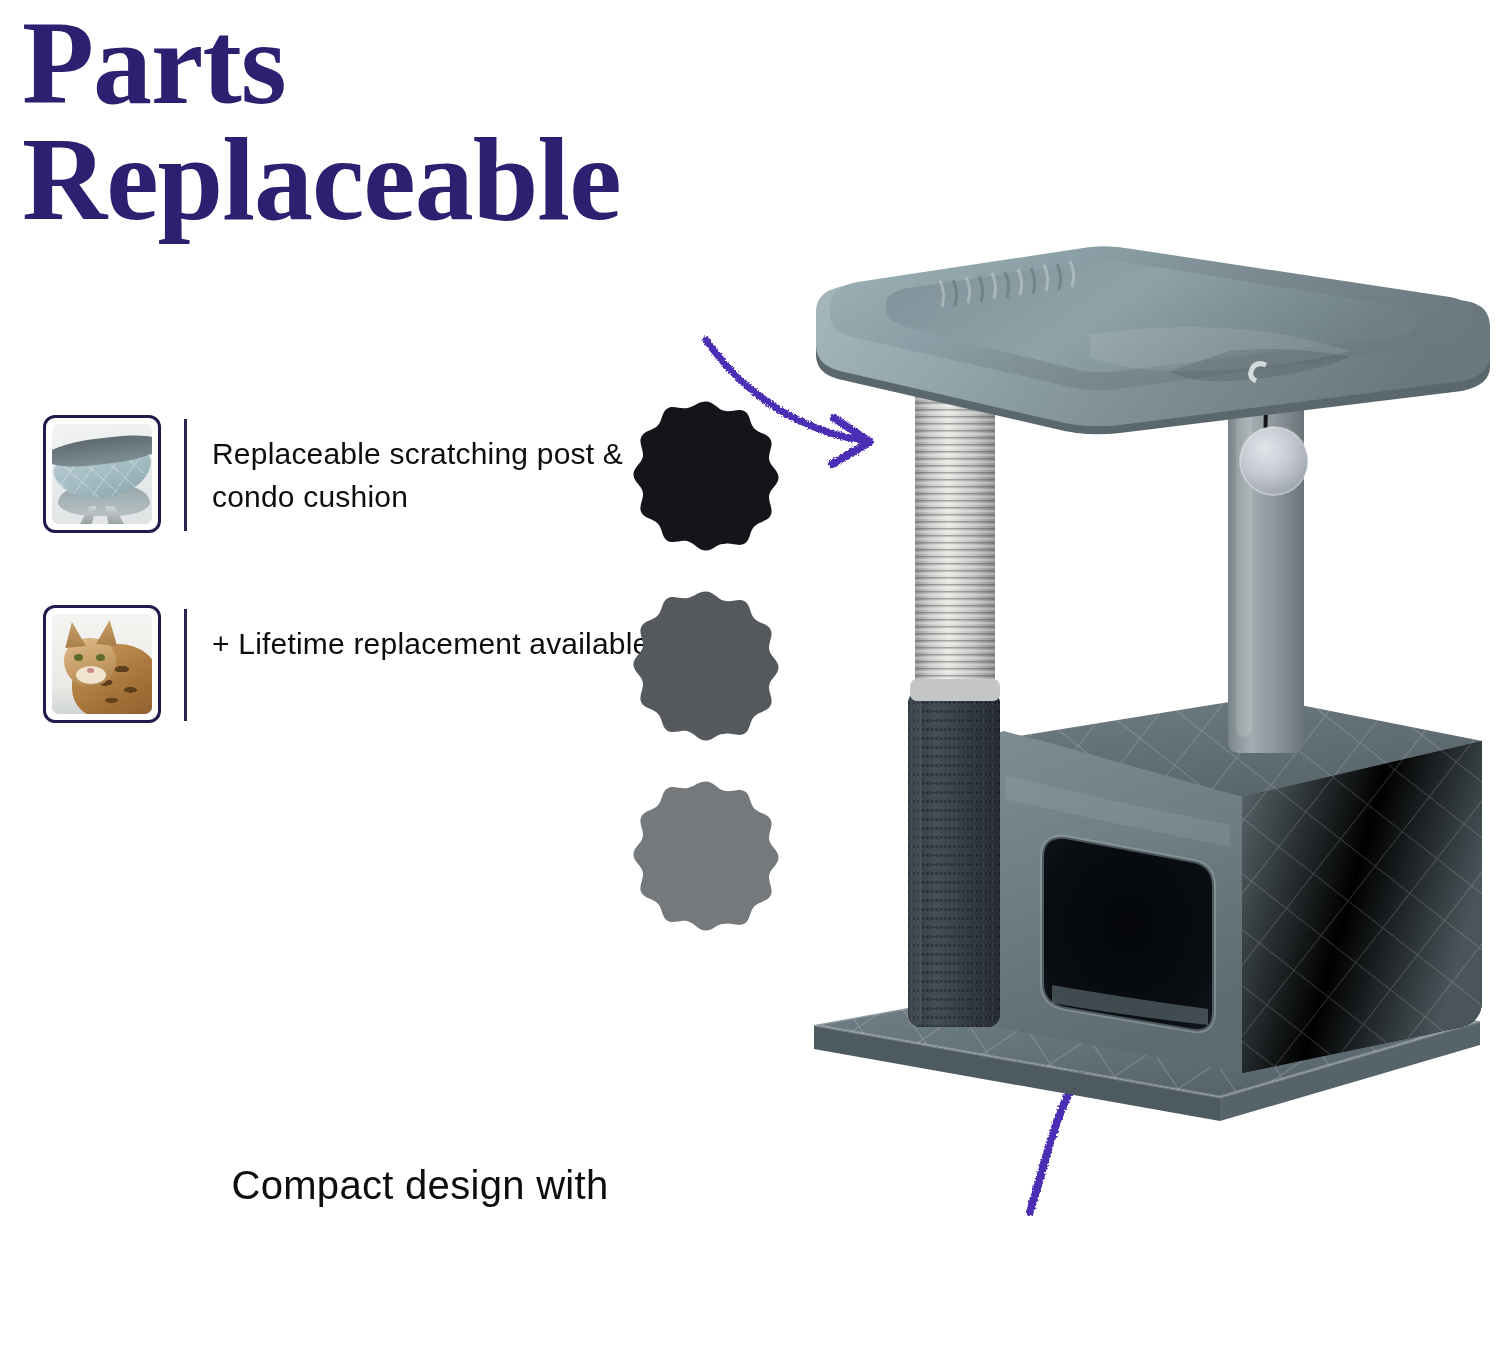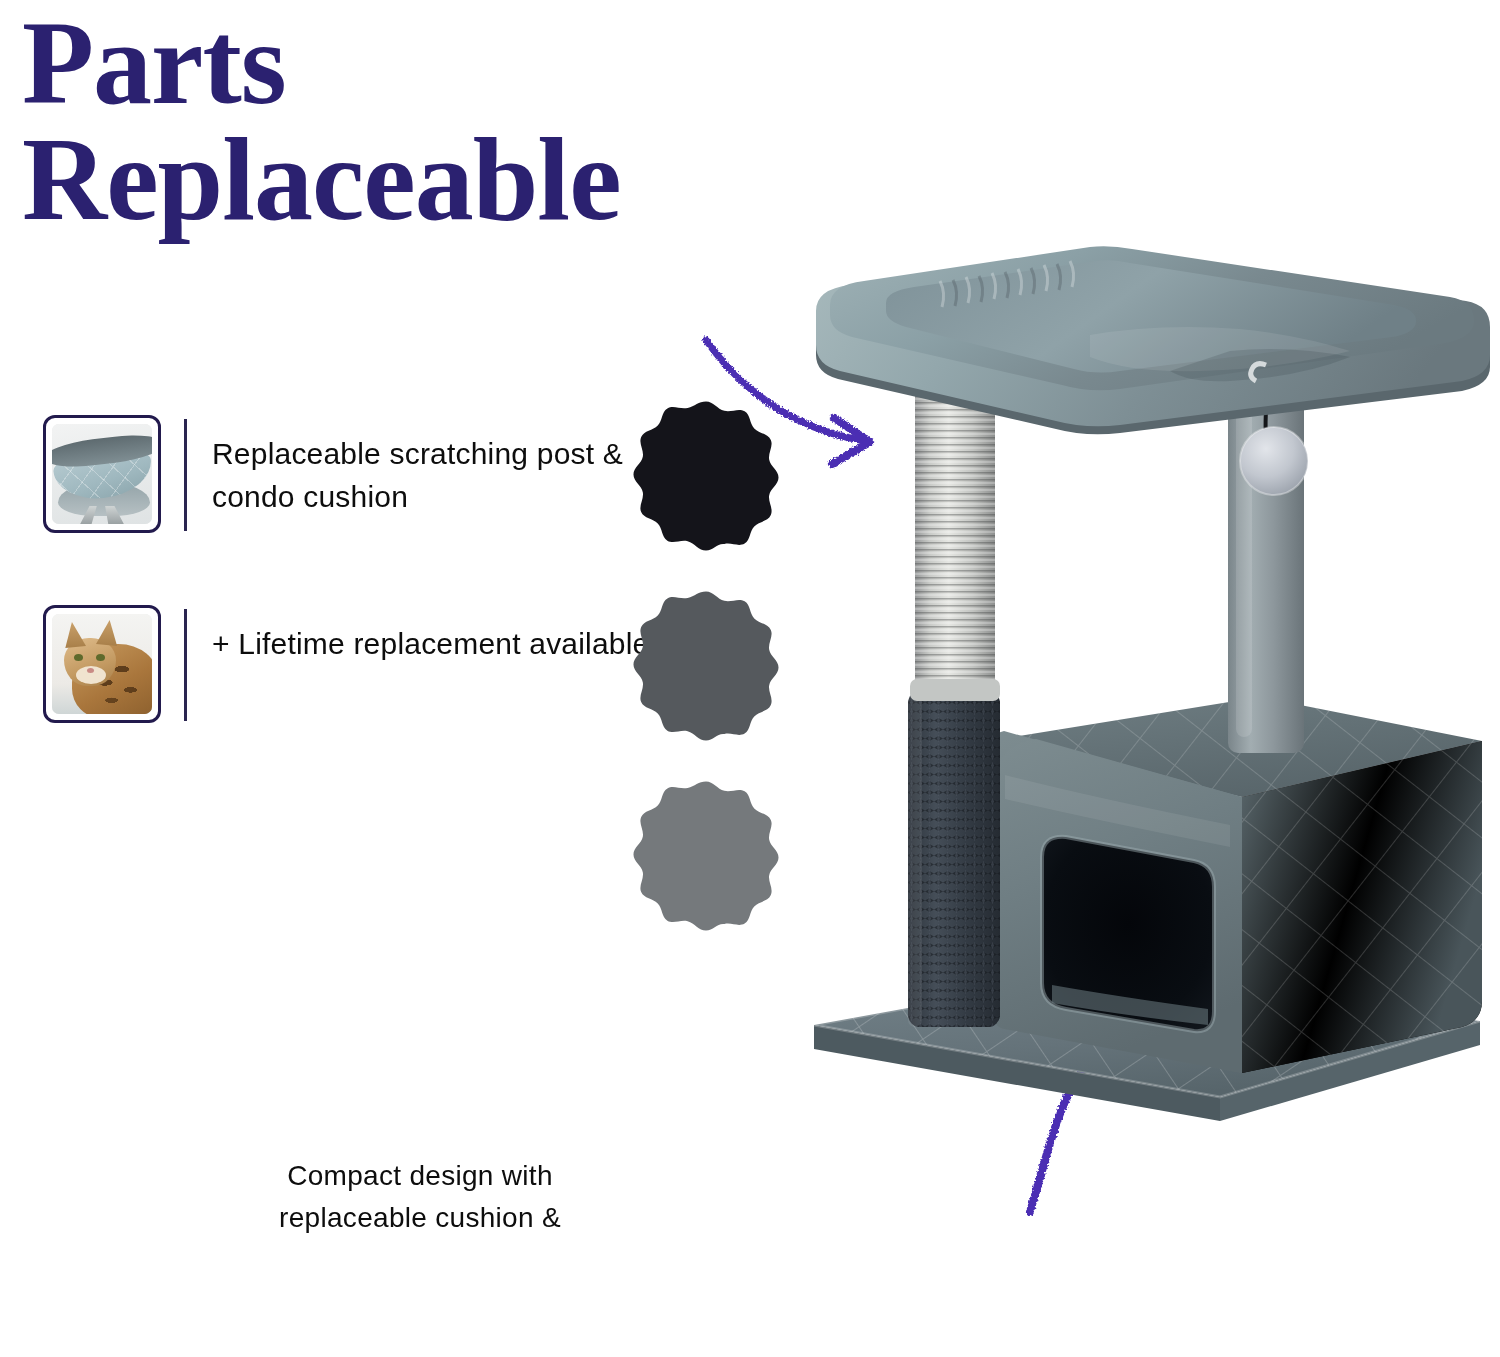--- a/index.html
+++ b/index.html
@@ -172,7 +172,7 @@
   
   #bottom-caption {
     position:absolute; left:100px; top:1155px; width:640px;
-    text-align:center; font-size:28px; line-height:1.5;
+    text-align:center; font-size:40px; line-height:1.5;
     color:#0d0d0d; font-weight:300; letter-spacing:0.3px;
   }
   #bottom-caption div { white-space: nowrap; }

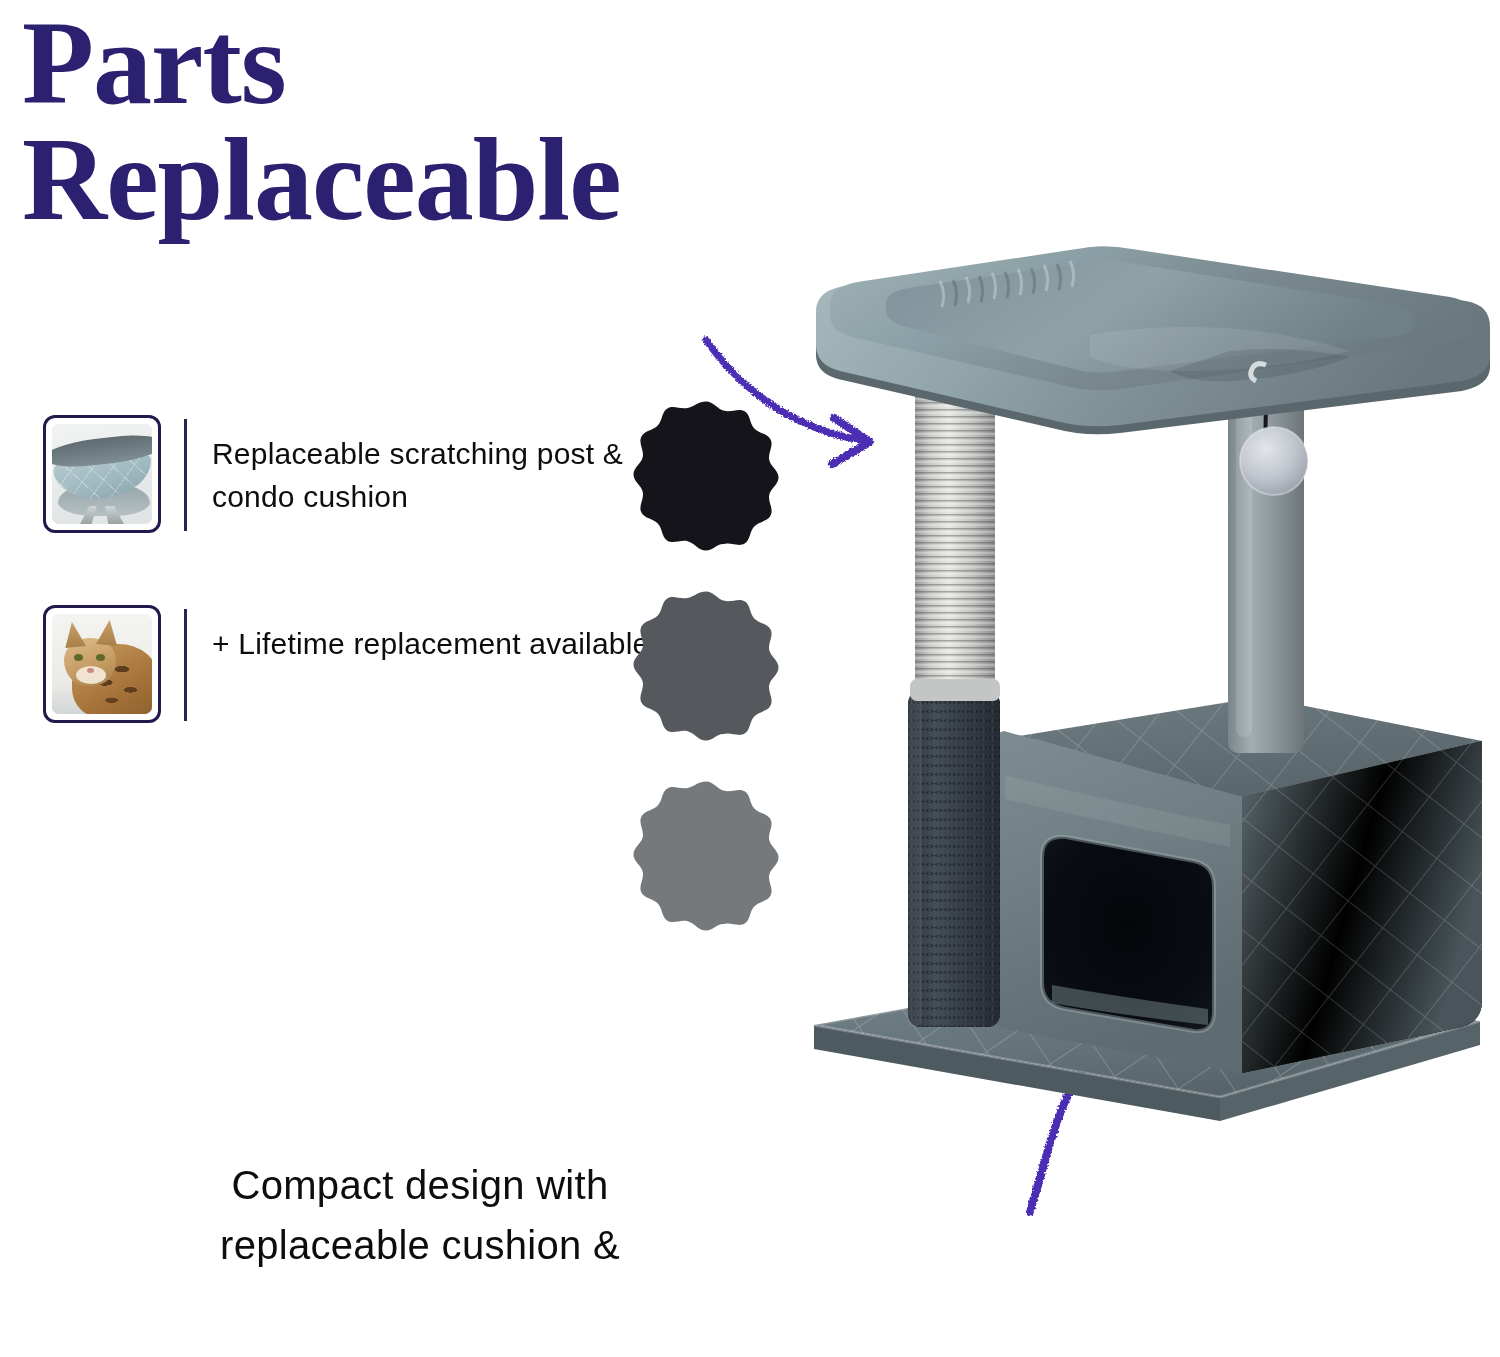--- a/index.html
+++ b/index.html
@@ -454,7 +454,6 @@
 
 <div id="bottom-caption">
   <div>Compact design with</div>
-  <div>replaceable cushion &amp;</div>
 </div>
 
 </body></html>

